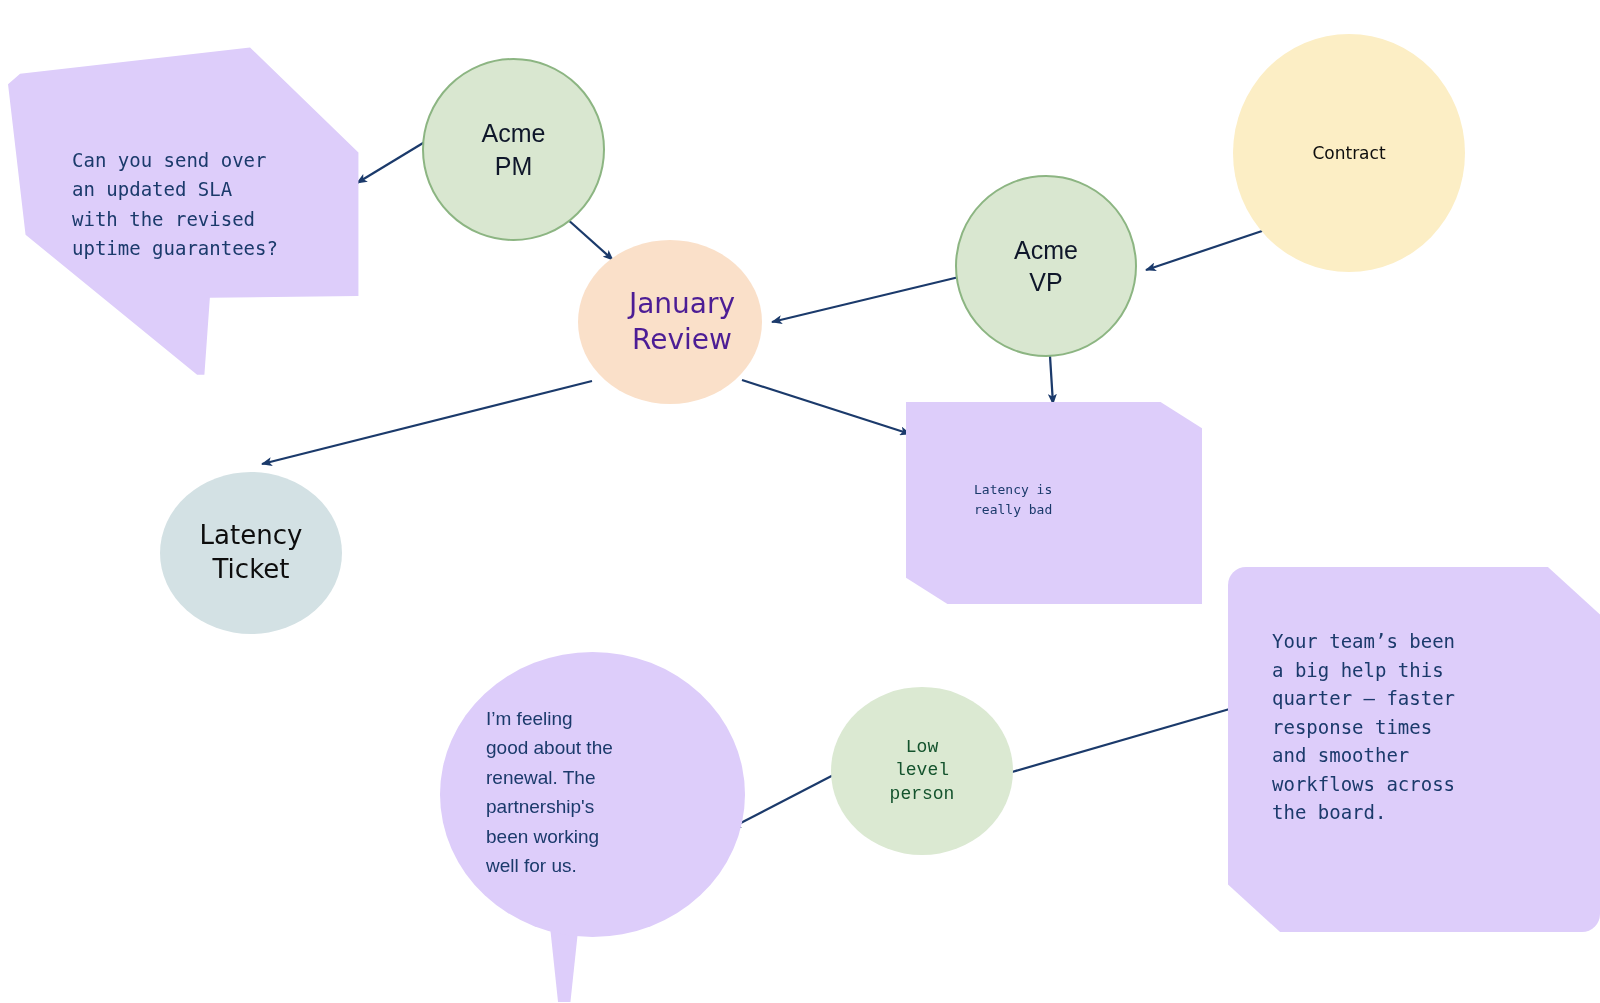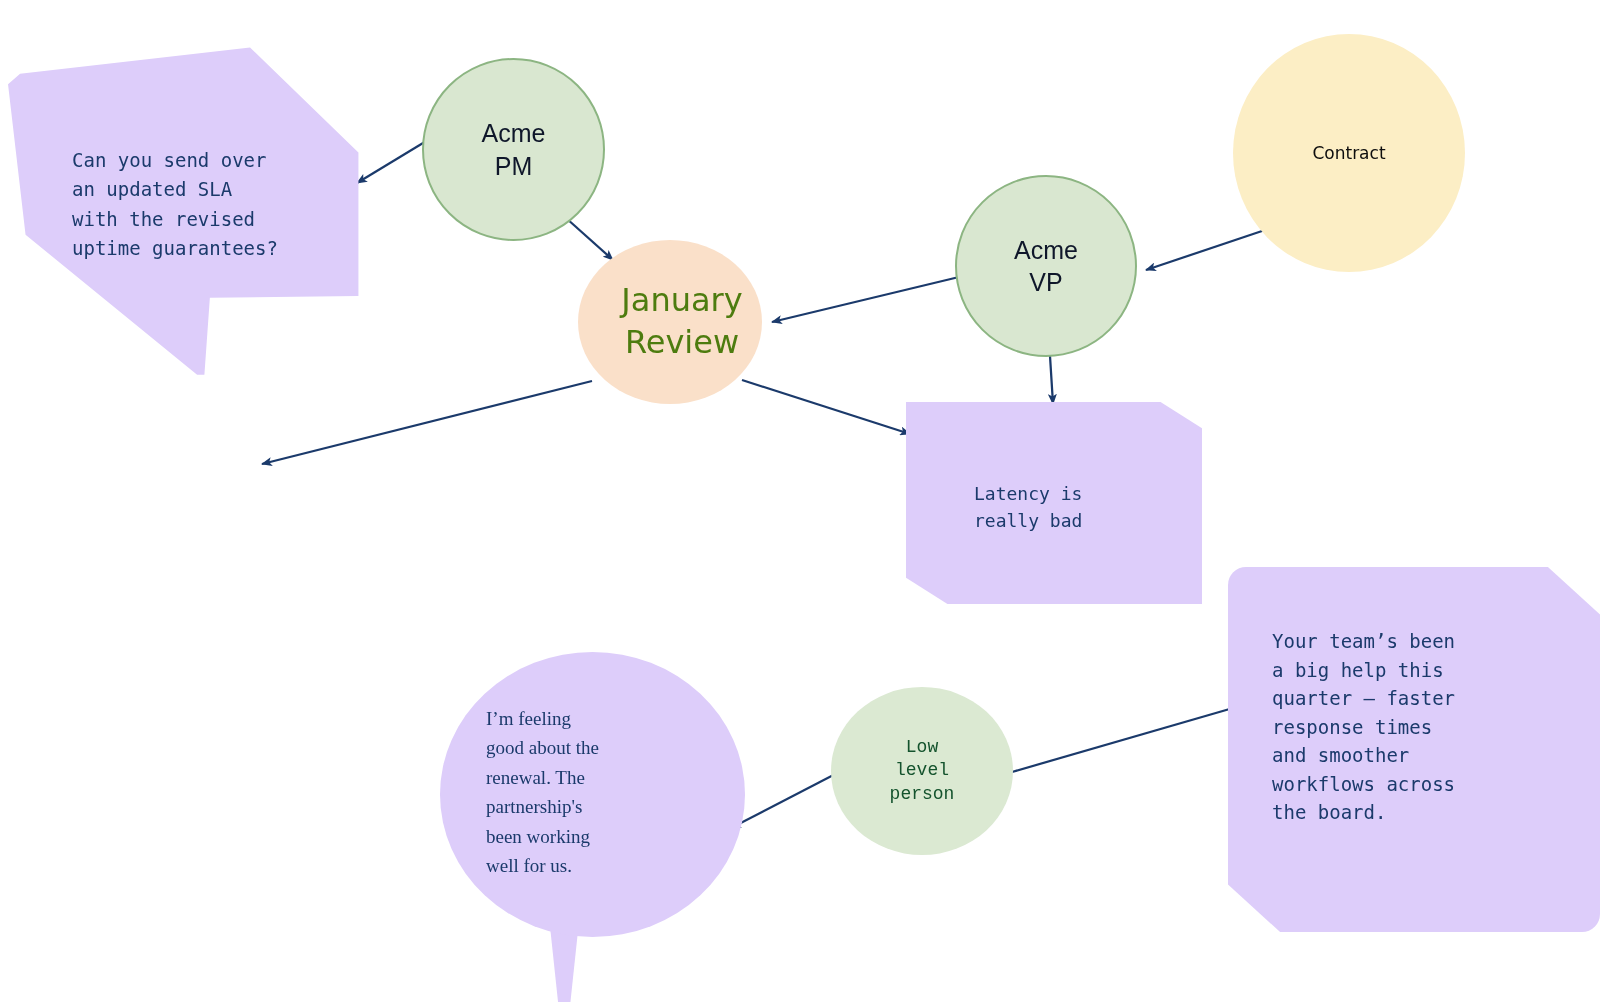--- a/index.html
+++ b/index.html
@@ -62,9 +62,9 @@
     background: #fae0c9;
   }
   .node-january-review .label {
-    color: #4d7c0f;
+    color: #4c1d95;
     font-family: "DejaVu Sans", sans-serif;
-    font-size: 32px;
+    font-size: 28px;
     margin-left: 24px;
   }
   .node-latency-ticket {

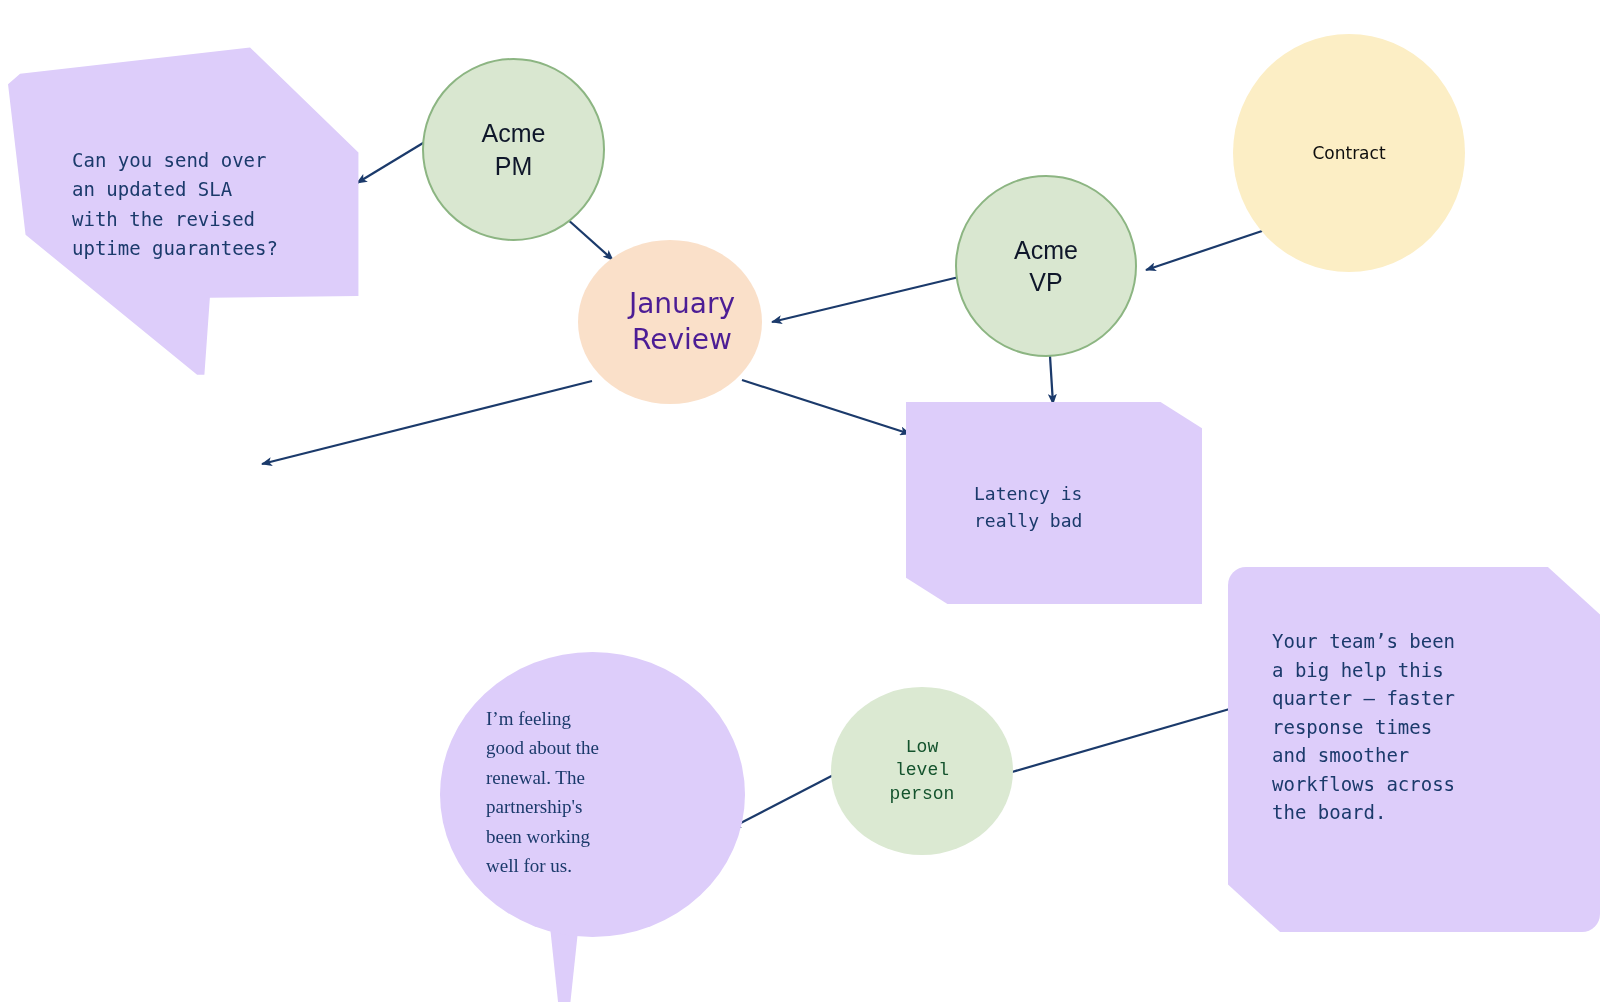--- a/index.html
+++ b/index.html
@@ -188,7 +188,7 @@
 
 
   <div class="note" style="left:906px; top:402px; width:296px; height:202px;">
-    <span class="label" style="left:68px; top:78px; font-size:18px;">Latency is
+    <span class="label" style="left:68px; top:78px; font-size:13px;">Latency is
 really bad</span>
   </div>
 

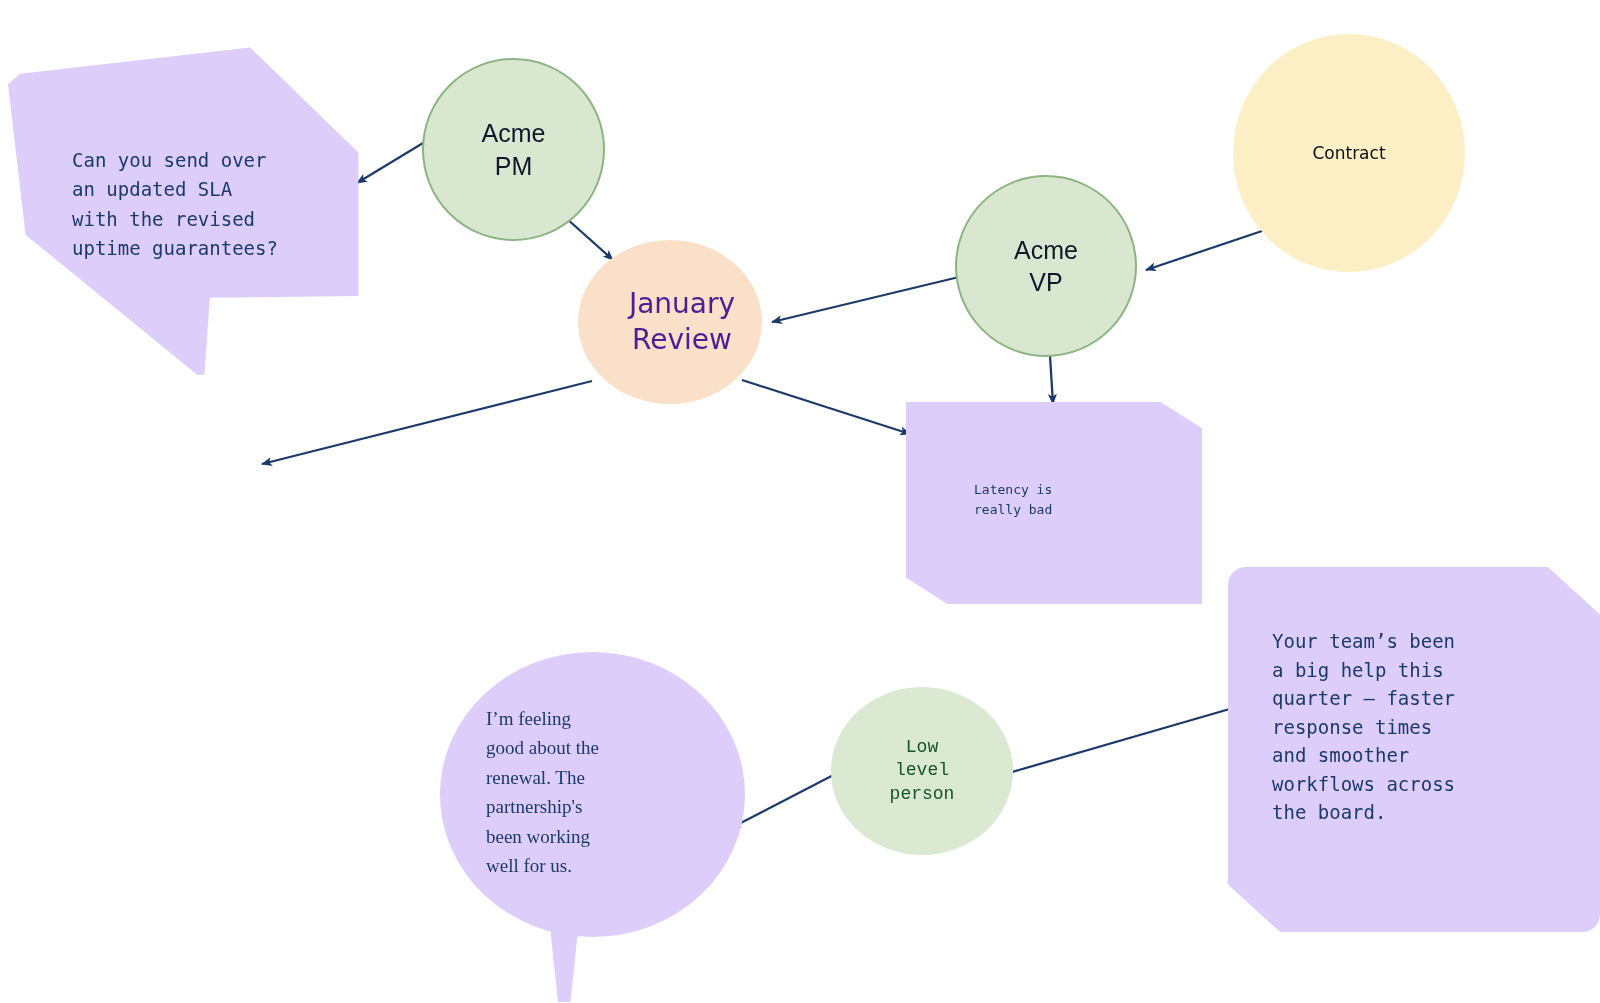--- a/index.html
+++ b/index.html
@@ -186,6 +186,10 @@
 Review</span>
   </div>
 
+  <div class="node circle node-latency-ticket" style="left:160px; top:472px; width:182px; height:162px;">
+    <span class="label">Latency
+Ticket</span>
+  </div>
 
   <div class="note" style="left:906px; top:402px; width:296px; height:202px;">
     <span class="label" style="left:68px; top:78px; font-size:13px;">Latency is

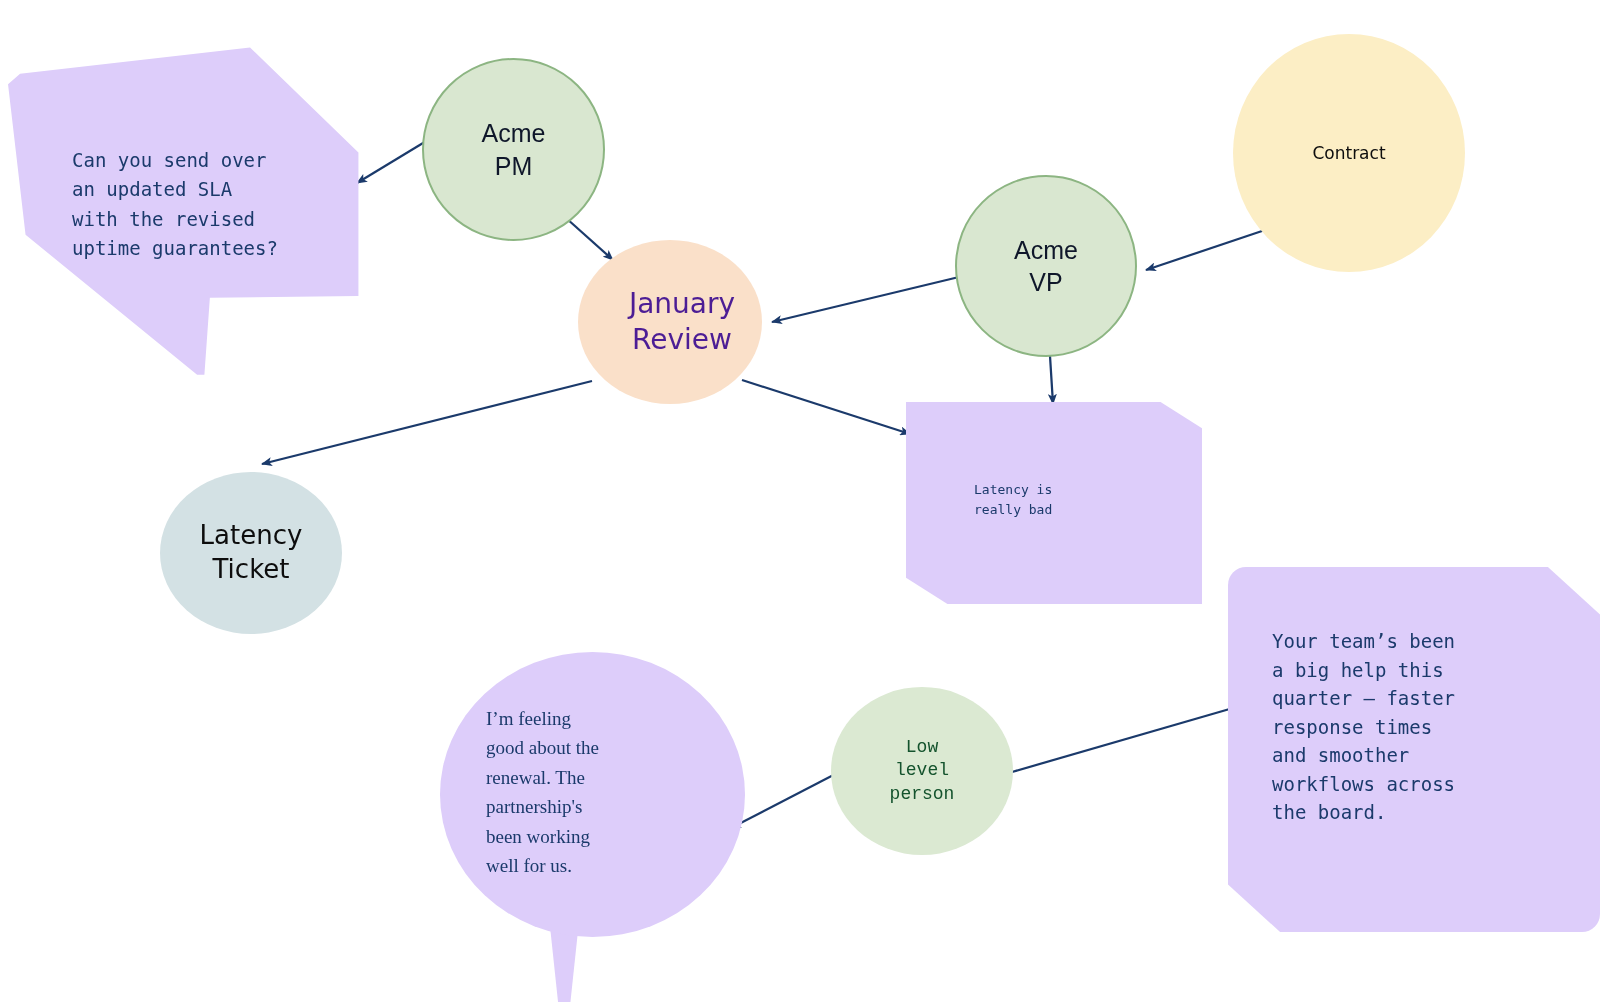--- a/index.html
+++ b/index.html
@@ -131,7 +131,7 @@
     position: absolute;
     white-space: pre-line;
     color: #1b3a6b;
-    font-family: Liberation Serif, serif;
+    font-family: Liberation Sans, sans-serif;
     line-height: 1.55;
   }
 </style>

